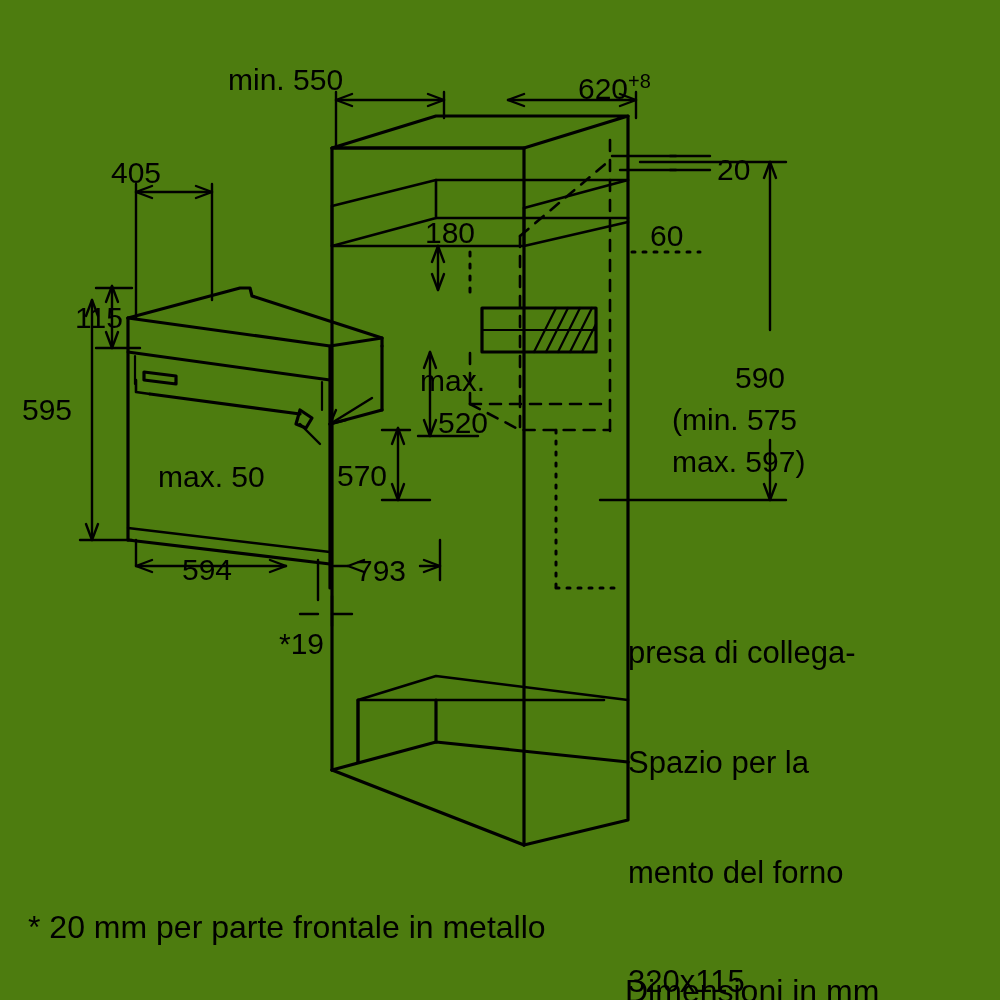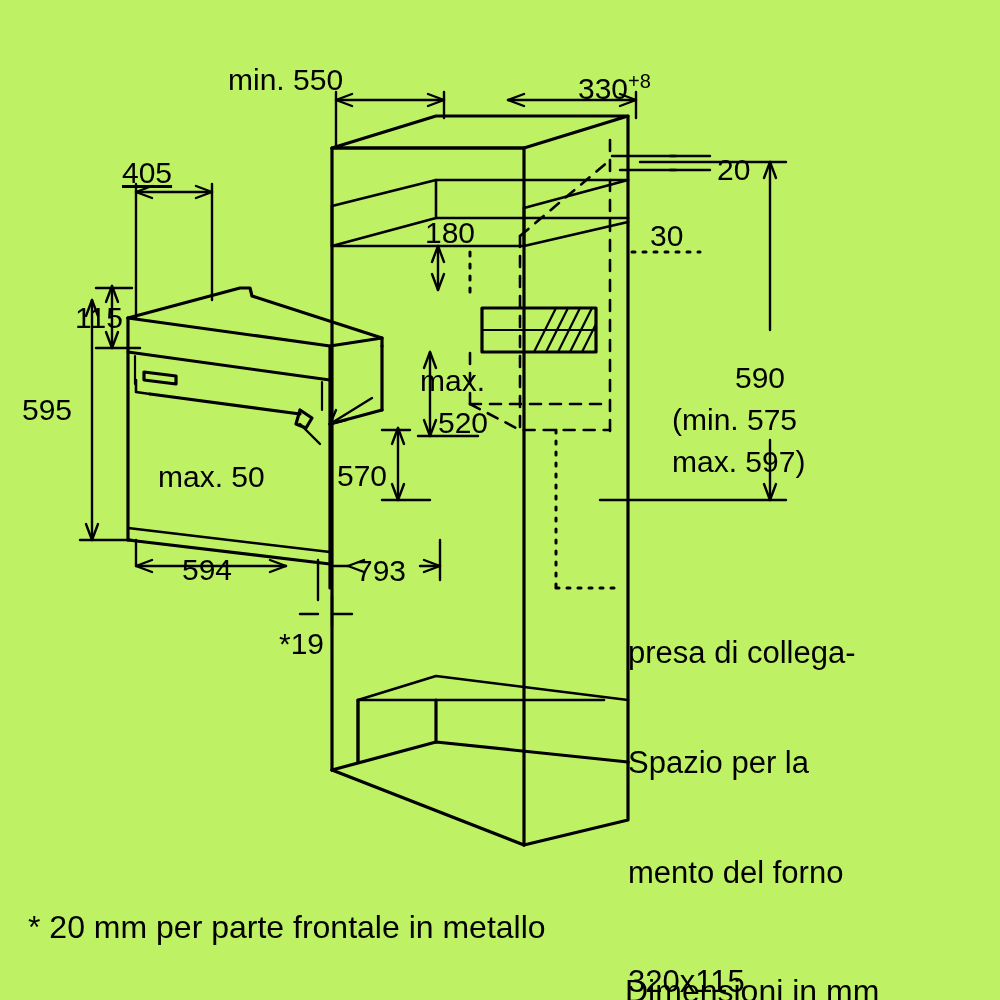--- a/index.html
+++ b/index.html
@@ -14,7 +14,7 @@
     position: relative;
     width: 1000px;
     height: 1000px;
-    background: #bef264;
+    background: #4d7c0f;
     overflow: hidden;
   }
   #diagram {

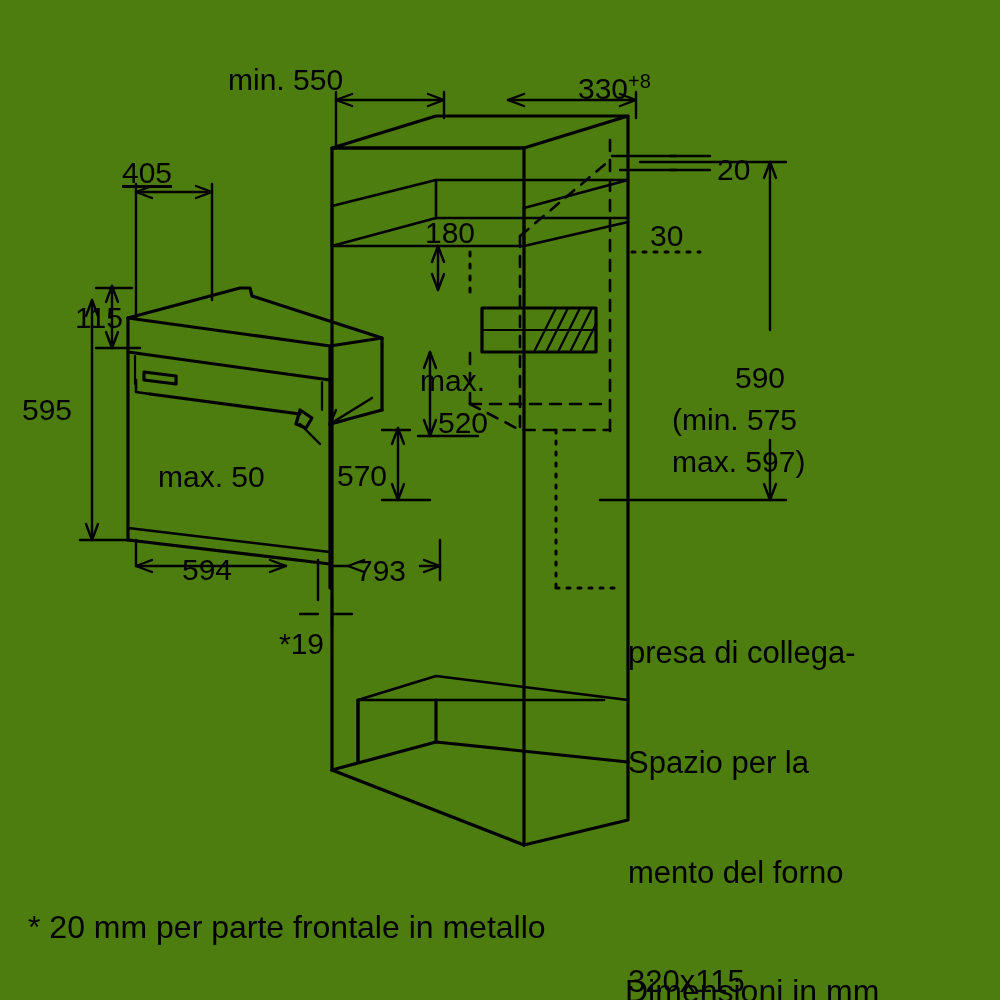--- a/index.html
+++ b/index.html
@@ -208,7 +208,7 @@
 
   <div class="lbl sz-dim" style="left:228px; top:62px;">min. 550</div>
 
-  <div class="lbl sz-dim" style="left:578px; top:70px;"><span>330</span><span class="sup">+8</span></div>
+  <div class="lbl sz-dim" style="left:578px; top:70px;"><span>620</span><span class="sup">+8</span></div>
 
   <div class="lbl sz-dim" style="left:717px; top:152px;">20</div>
   <div class="lbl sz-dim" style="left:122px; top:155px;text-decoration:underline;">405</div>

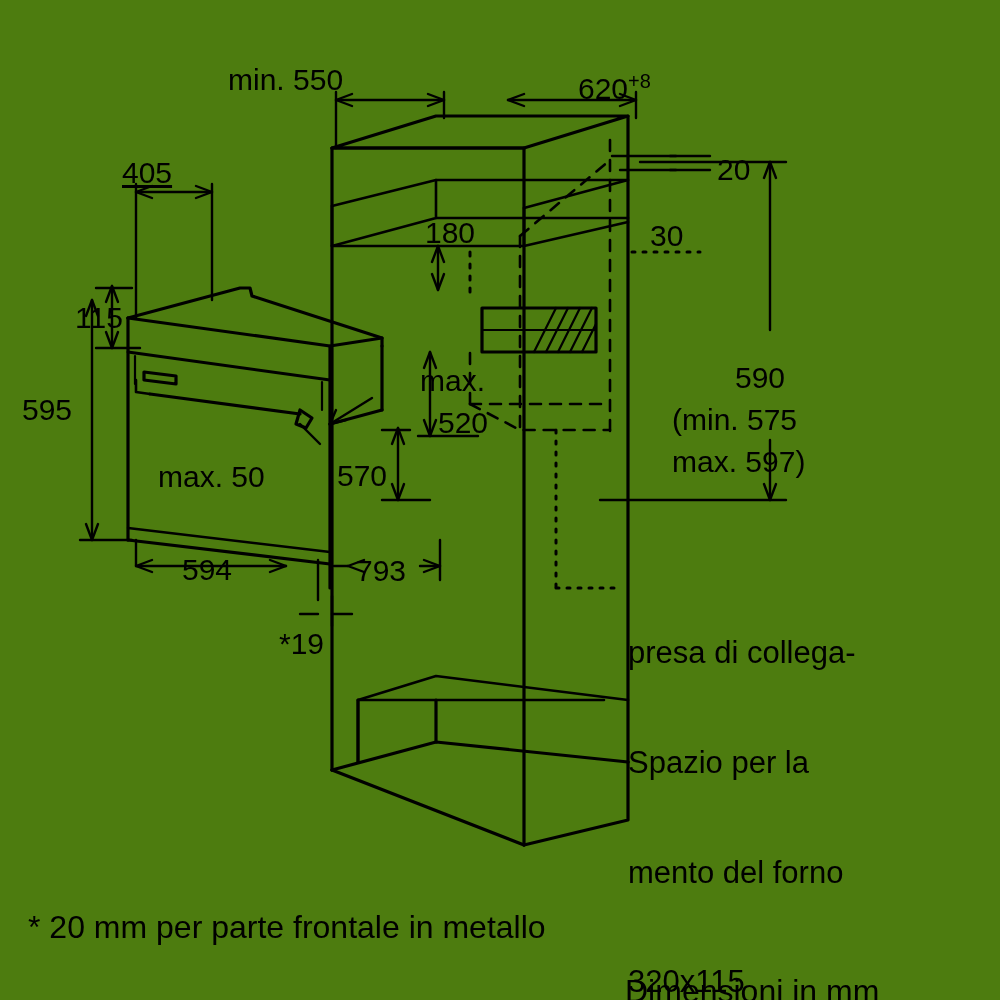--- a/index.html
+++ b/index.html
@@ -211,7 +211,7 @@
   <div class="lbl sz-dim" style="left:578px; top:70px;"><span>620</span><span class="sup">+8</span></div>
 
   <div class="lbl sz-dim" style="left:717px; top:152px;">20</div>
-  <div class="lbl sz-dim" style="left:122px; top:155px;text-decoration:underline;">405</div>
+  <div class="lbl sz-dim" style="left:111px; top:155px;">405</div>
   <div class="lbl sz-dim" style="left:425px; top:215px;">180</div>
   <div class="lbl sz-dim" style="left:650px; top:218px;">30</div>
   <div class="lbl sz-dim" style="left:42px; top:300px;margin-left:33px;">115</div>

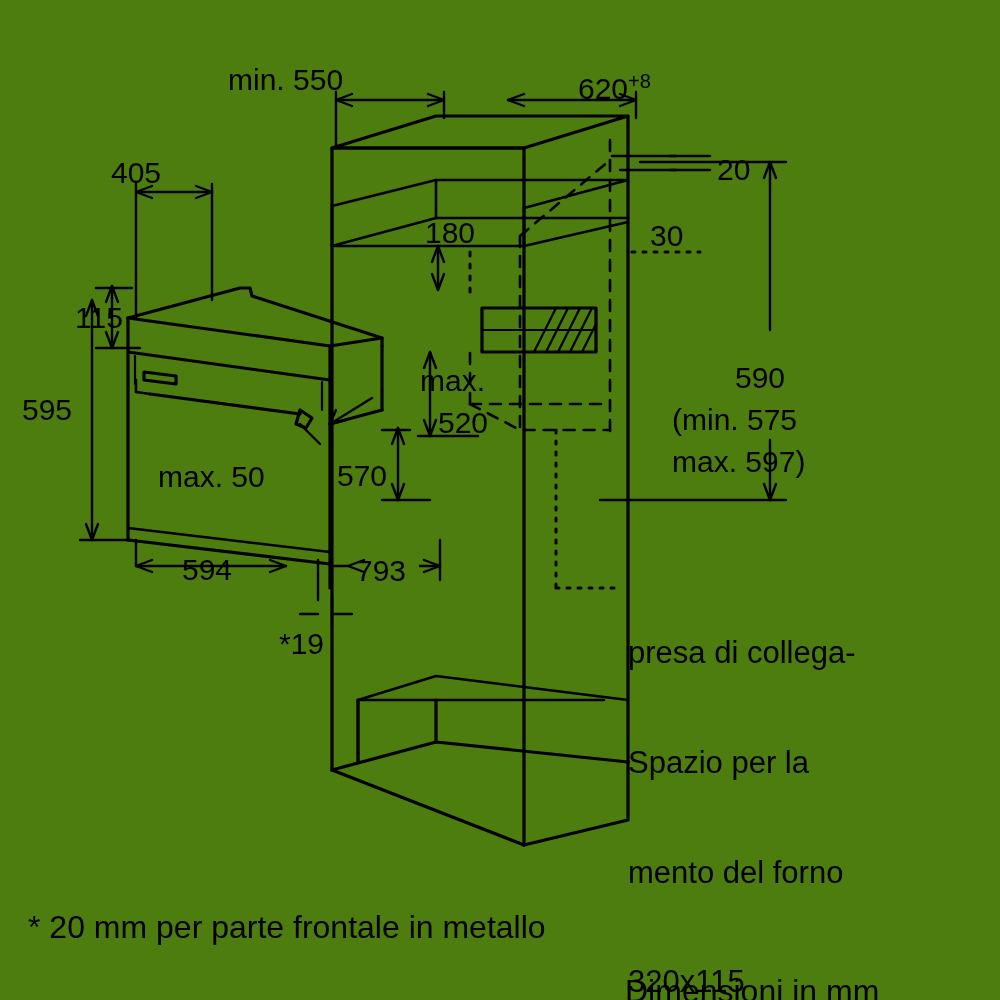--- a/index.html
+++ b/index.html
@@ -213,7 +213,7 @@
   <div class="lbl sz-dim" style="left:717px; top:152px;">20</div>
   <div class="lbl sz-dim" style="left:111px; top:155px;">405</div>
   <div class="lbl sz-dim" style="left:425px; top:215px;">180</div>
-  <div class="lbl sz-dim" style="left:650px; top:218px;">30</div>
+  <div class="lbl sz-dim" style="left:650px; top:218px;">60</div>
   <div class="lbl sz-dim" style="left:42px; top:300px;margin-left:33px;">115</div>
   <div class="lbl sz-dim" style="left:22px; top:392px;">595</div>
   <div class="lbl sz-dim" style="left:420px; top:363px;">max.</div>

